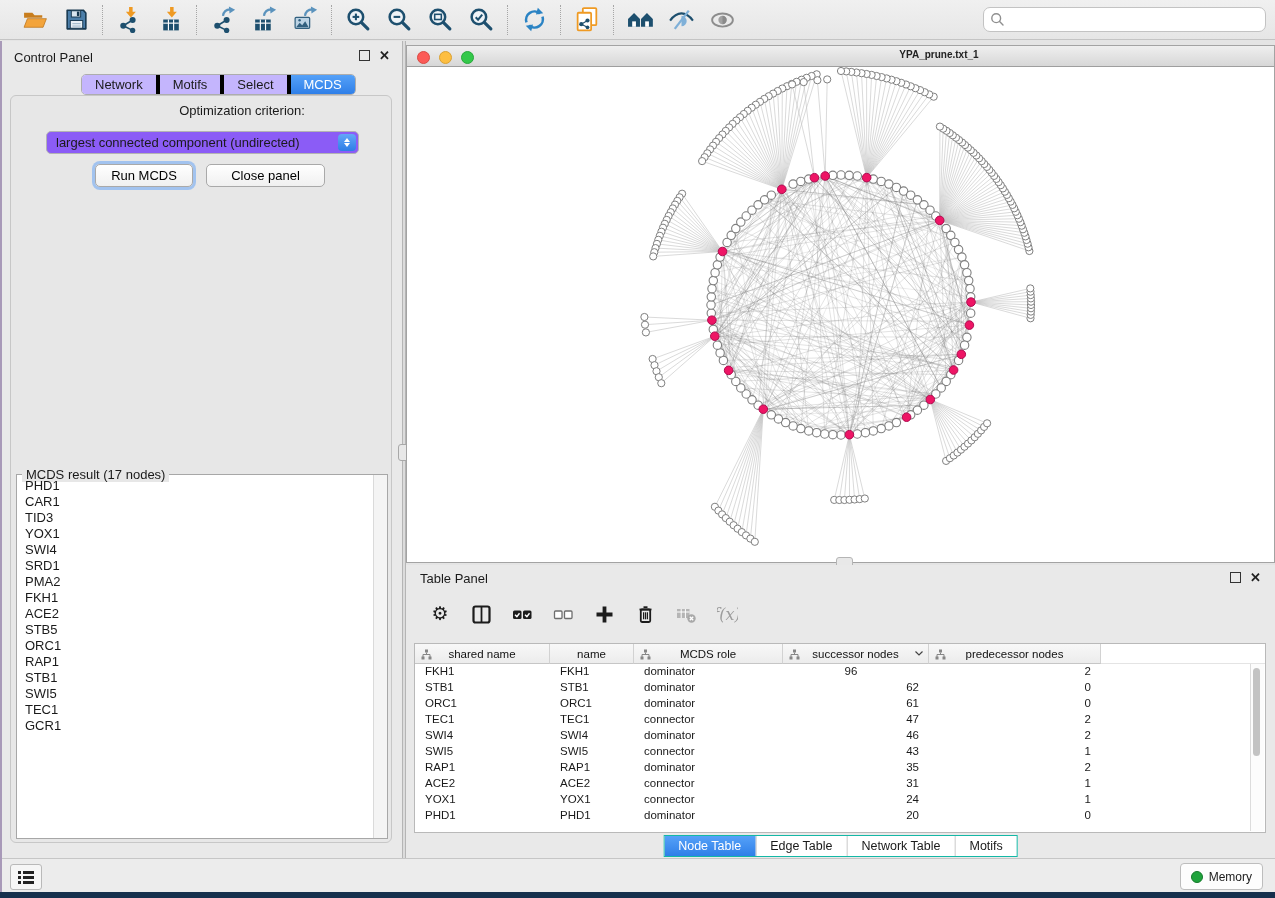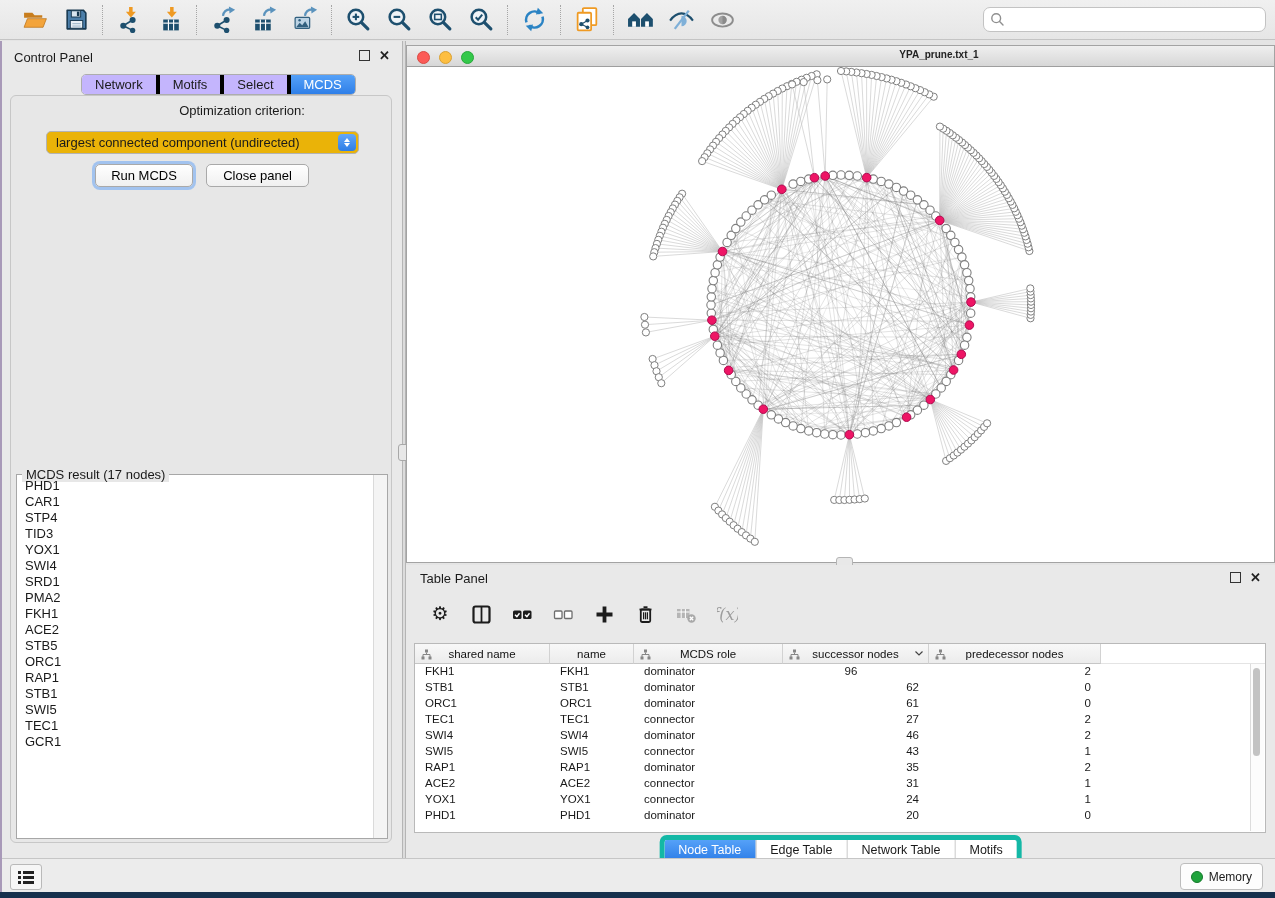--- a/index.html
+++ b/index.html
@@ -33,7 +33,7 @@
   .cp-content{position:absolute;left:8px;top:54px;width:382px;height:748px;border:1px solid #c7c7c7;border-radius:6px;
               background:#e7e7e7;box-sizing:border-box;}
   .opt-label{position:absolute;left:0;top:62px;width:100%;text-align:center;font-size:13px;margin-left:40px;}
-  .criterion{position:absolute;left:44px;top:90px;width:313px;height:23px;background:#eab308;border:1px solid #b3b3b3;
+  .criterion{position:absolute;left:44px;top:90px;width:313px;height:23px;background:#8b5cf6;border:1px solid #b3b3b3;
              border-radius:5px;font-size:13px;line-height:21px;padding-left:9px;box-sizing:border-box;cursor:pointer;}
   .criterion .stepper{position:absolute;right:2px;top:2px;width:18px;height:17px;border-radius:4px;
              background:linear-gradient(#64a7f8,#2e7de6);display:flex;flex-direction:column;align-items:center;justify-content:center;gap:1px;}

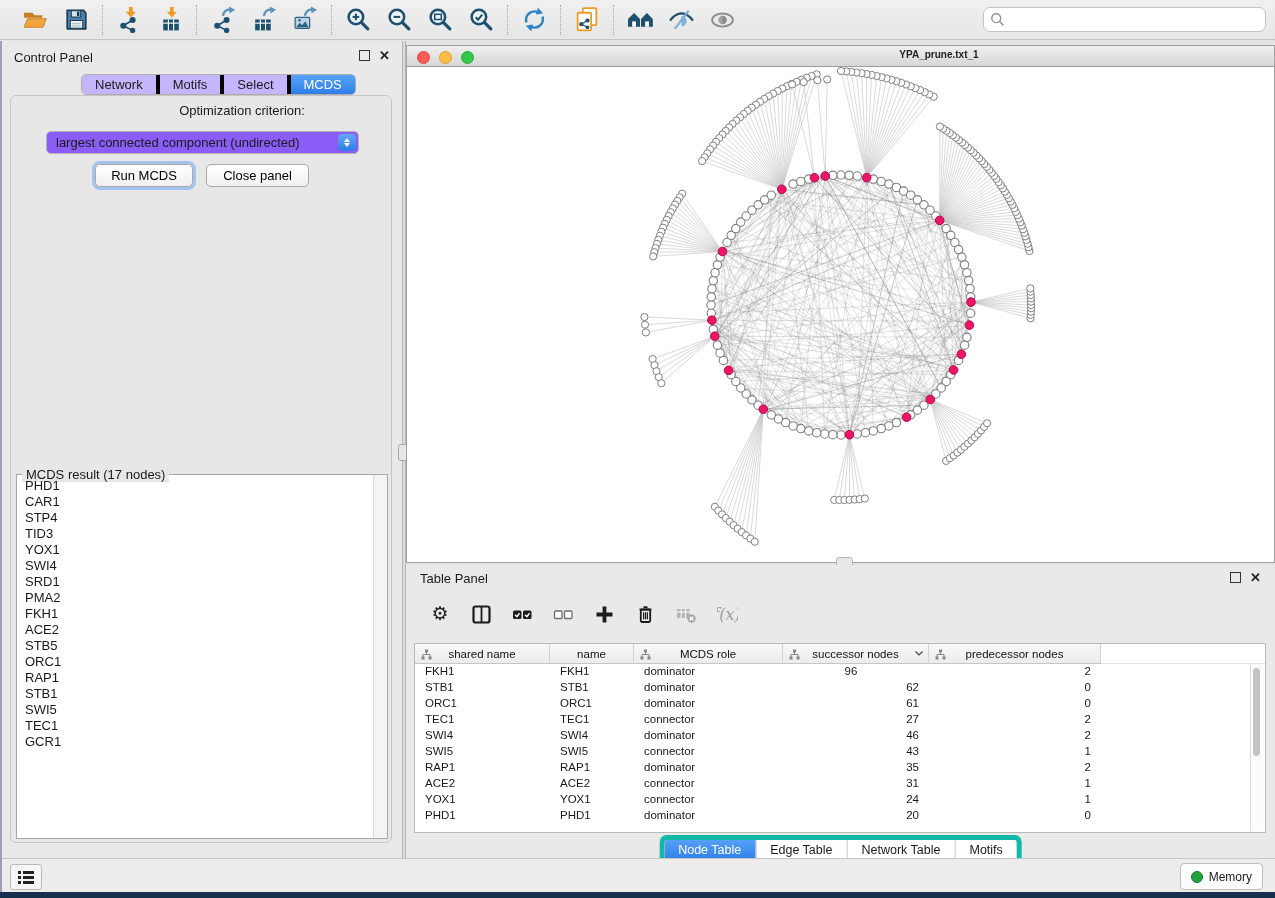--- a/index.html
+++ b/index.html
@@ -43,7 +43,7 @@
   .cp-btn{position:absolute;top:123px;height:23px;background:linear-gradient(#ffffff,#f0f0f0);border:1px solid #a9a9a9;
           border-radius:5px;font-size:13px;font-family:"Liberation Sans",sans-serif;cursor:pointer;}
   .run-btn{left:93px;width:98px;box-shadow:0 0 0 3px rgba(106,166,245,.55);}
-  .closep-btn{left:204px;width:103px;}
+  .closep-btn{left:204px;width:119px;}
   .result-box{position:absolute;left:14px;top:433px;width:370px;height:363px;background:#fff;border:1px solid #a7a7a7;}
   .result-label{position:absolute;left:5px;top:-8px;background:#e7e7e7;padding:0 4px;font-size:13px;}
   .result-list{position:absolute;left:1px;top:3px;right:14px;bottom:1px;overflow:hidden;}

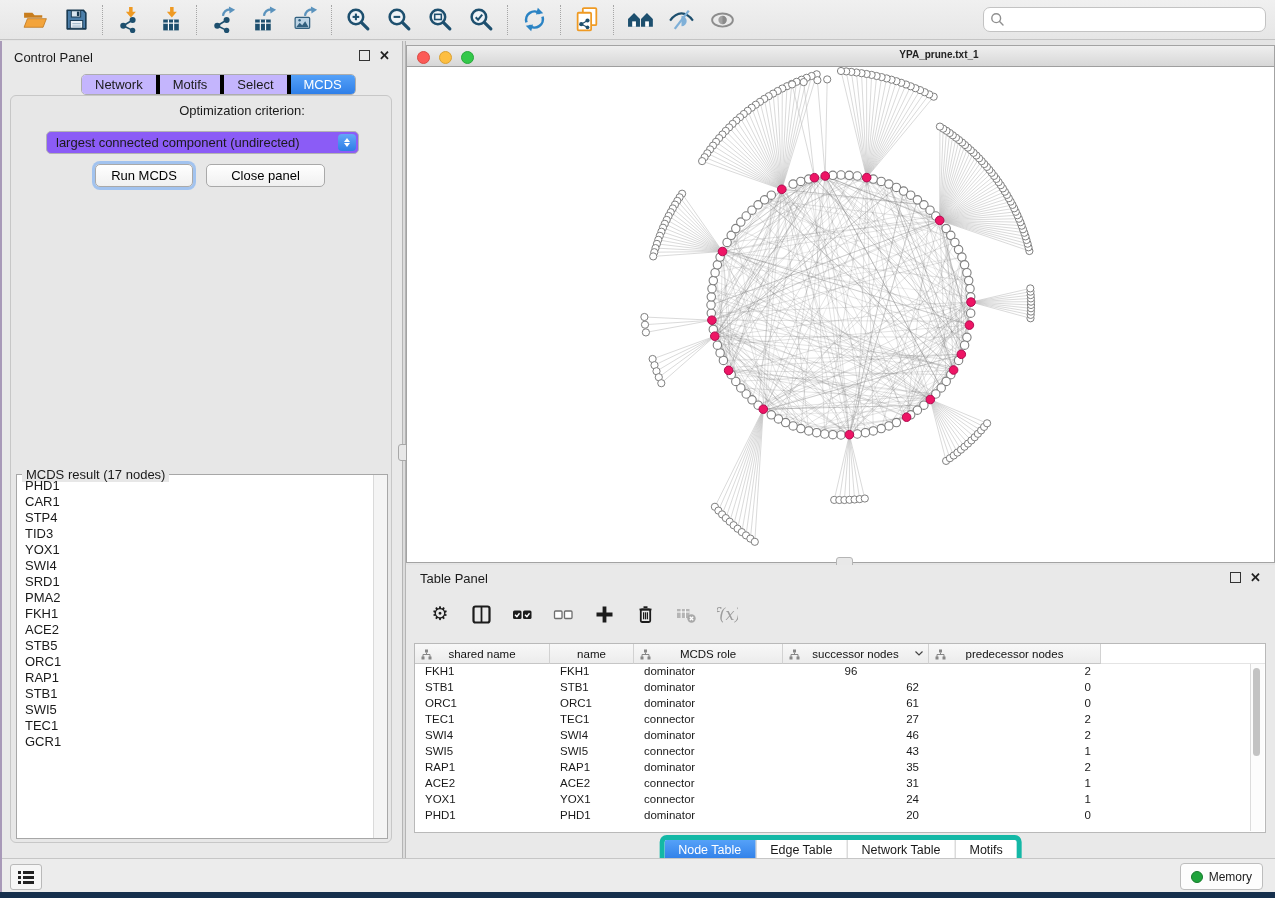--- a/index.html
+++ b/index.html
@@ -280,7 +280,6 @@
       <div class="result-list" id="result-list">
           <div class="result-item">PHD1</div>
           <div class="result-item">CAR1</div>
-          <div class="result-item">STP4</div>
           <div class="result-item">TID3</div>
           <div class="result-item">YOX1</div>
           <div class="result-item">SWI4</div>

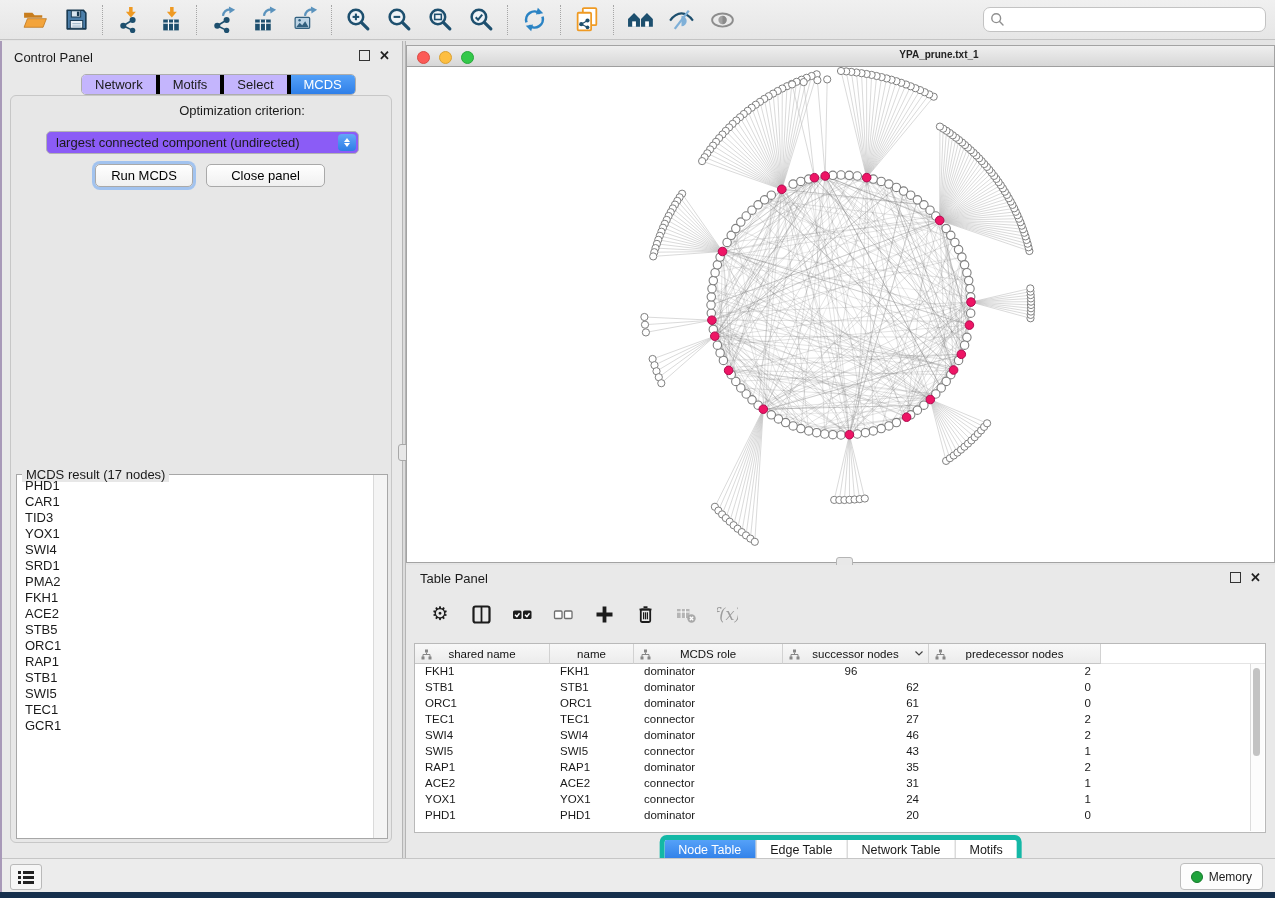--- a/index.html
+++ b/index.html
@@ -1212,7 +1212,7 @@
             <div class="td" style="width: 135px; text-align: left; padding: 1px 0px 0px 10px;">TEC1</div>
             <div class="td" style="width: 84px; text-align: left; padding: 1px 0px 0px 10px;">TEC1</div>
             <div class="td" style="width: 149px; text-align: left; padding: 1px 0px 0px 10px;">connector</div>
-            <div class="td" style="width: 146px; text-align: right; padding: 1px 10px 0px 0px;">27</div>
+            <div class="td" style="width: 146px; text-align: right; padding: 1px 10px 0px 0px;">47</div>
             <div class="td" style="width: 172px; text-align: right; padding: 1px 10px 0px 0px;">2</div>
           </div>
           <div class="trow">

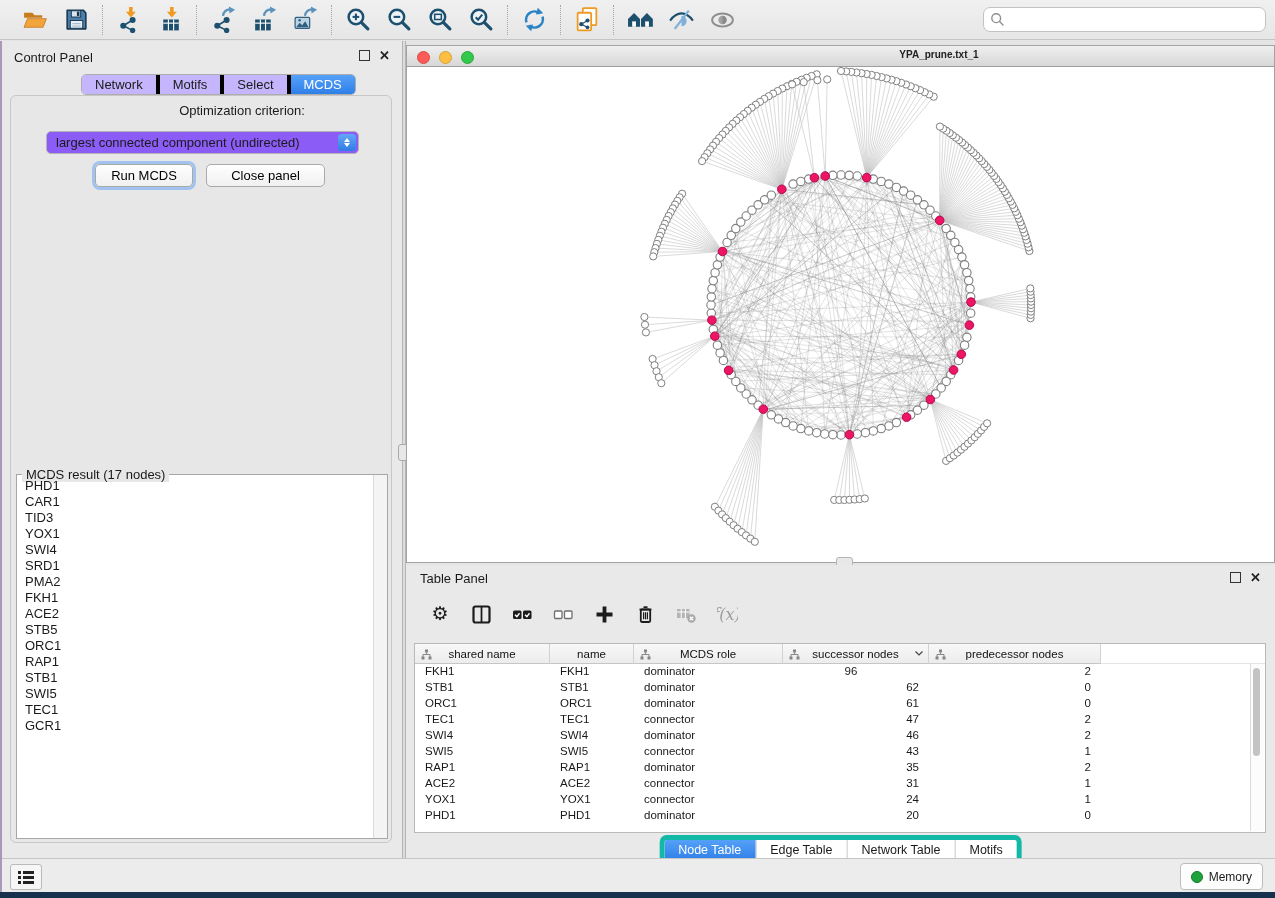--- a/index.html
+++ b/index.html
@@ -83,8 +83,8 @@
   .td{box-sizing:border-box;overflow:hidden;white-space:nowrap;}
   .tscroll{position:absolute;right:1px;top:20px;width:13px;bottom:1px;background:#fcfcfc;border-left:1px solid #dcdcdc;}
   .tscroll .thumb{position:absolute;left:2px;top:4px;width:7px;height:88px;background:#c3c3c3;border-radius:4px;cursor:pointer;}
-  .ttabs{position:absolute;left:50%;transform:translateX(-50%);top:270px;display:flex;border:5px solid #14b8a6;
-         border-radius:7px;background:#fff;overflow:hidden;height:20px;}
+  .ttabs{position:absolute;left:50%;transform:translateX(-50%);top:270px;display:flex;border:1px solid #14b8a6;
+         border-radius:0;background:#fff;overflow:hidden;height:20px;}
   .ttab{font-size:12.5px;padding:2px 14px;line-height:16px;border-right:1px solid #c9c9c9;cursor:pointer;white-space:nowrap;}
   .ttab:last-child{border-right:none;}
   .ttab.sel{background:linear-gradient(#55a1f8,#2f7fe8);color:#fff;}

